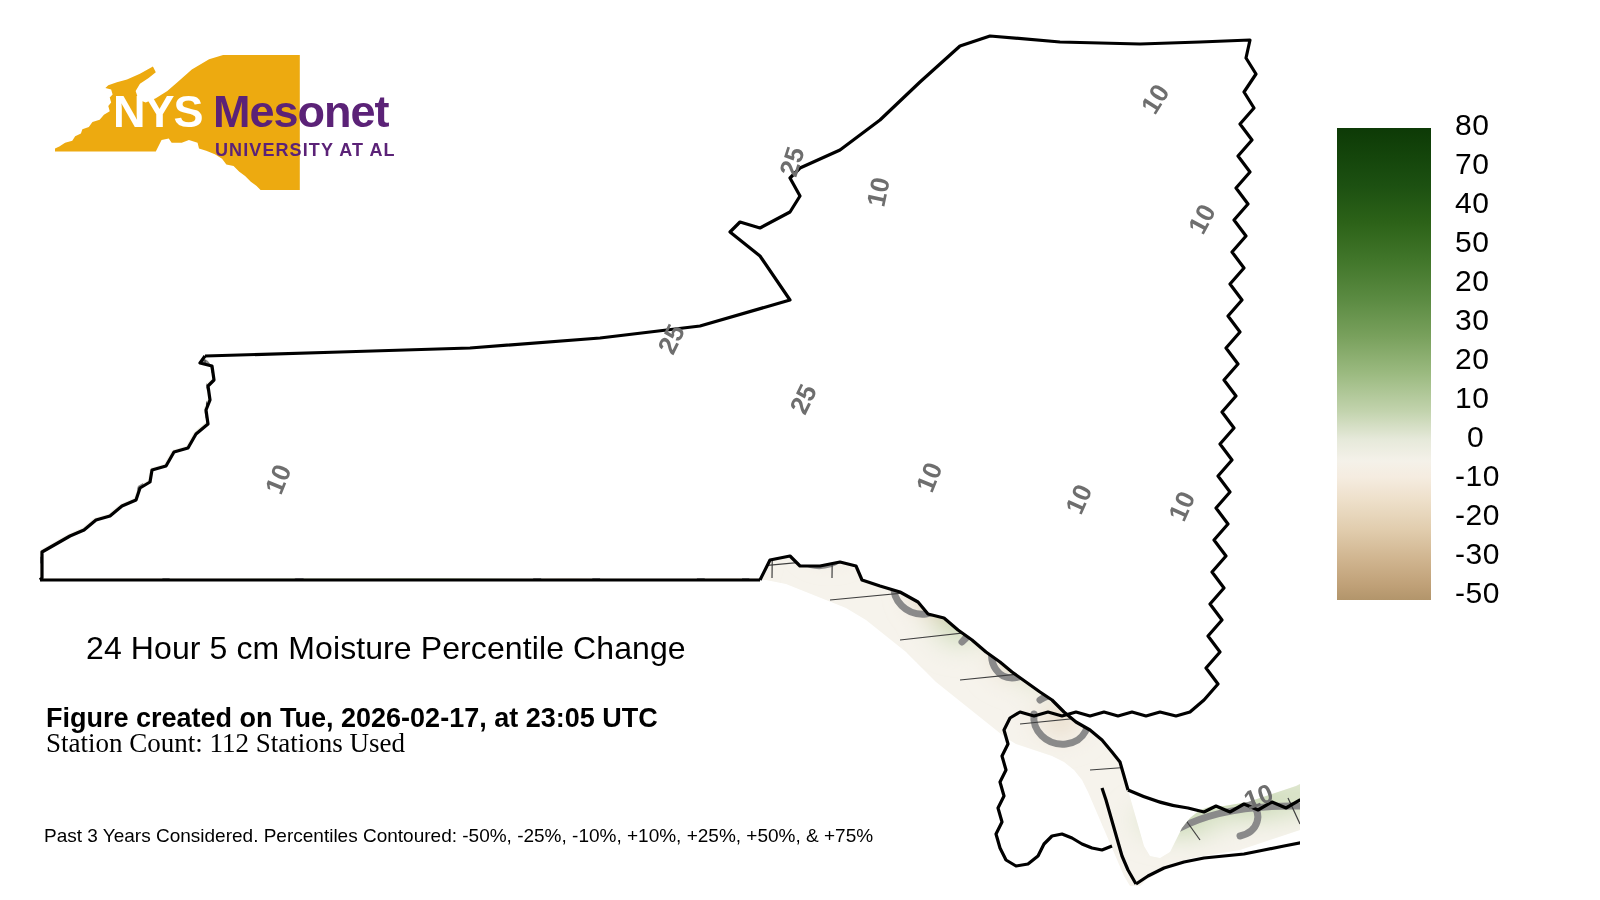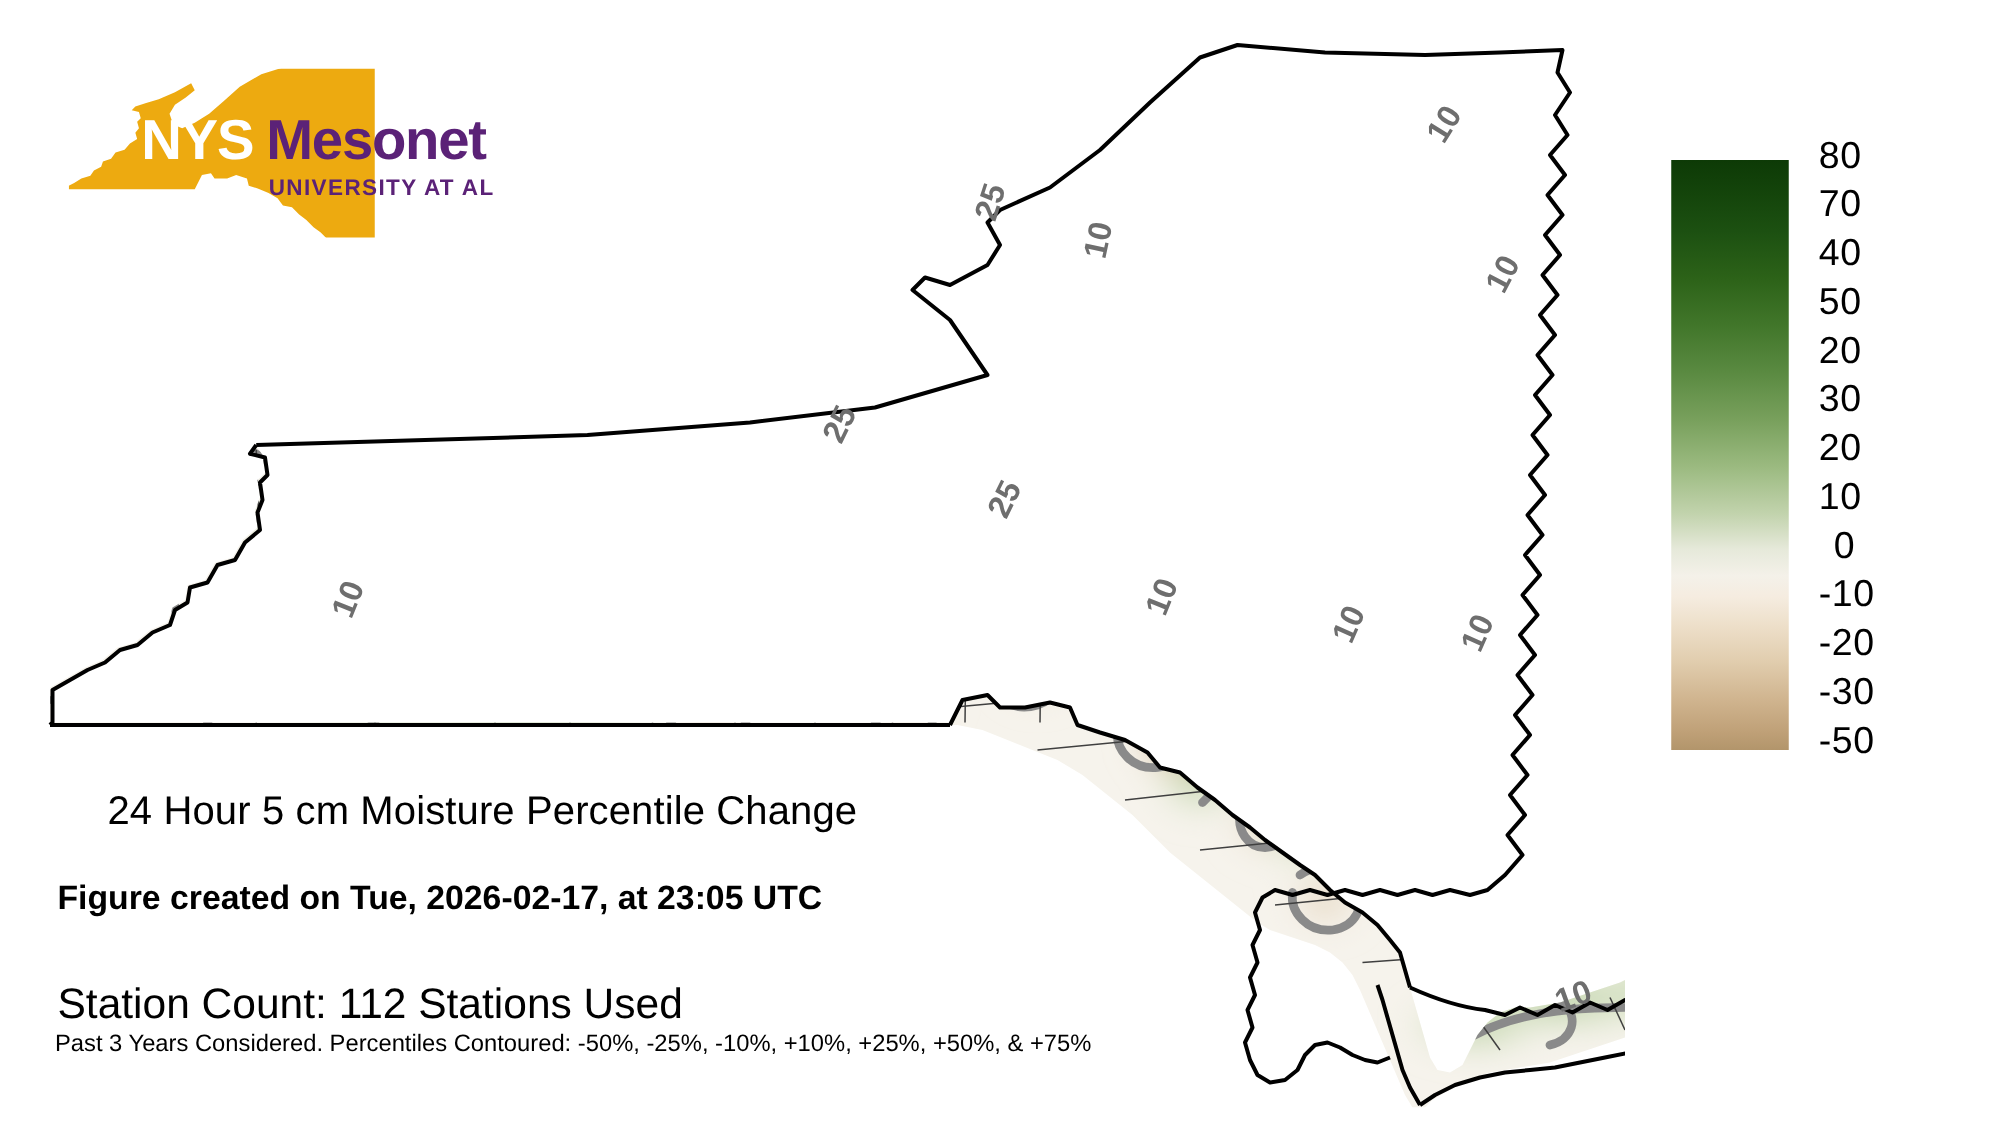--- a/index.html
+++ b/index.html
@@ -43,7 +43,7 @@
   #title{position:absolute;left:46px;top:630px;font-size:32px;
          white-space:nowrap;letter-spacing:.1px;margin-left:40px;}
   #created{position:absolute;left:46px;top:703px;font-size:27px;white-space:nowrap;font-weight:bold;}
-  #stations{position:absolute;left:46px;top:784px;font-size:34px;white-space:nowrap;}
+  #stations{position:absolute;left:46px;top:728px;font-size:27px;white-space:nowrap;font-family:Liberation Serif, serif;}
   #footnote{position:absolute;left:44px;top:825px;font-size:19px;white-space:nowrap;}
 </style>
 </head>

